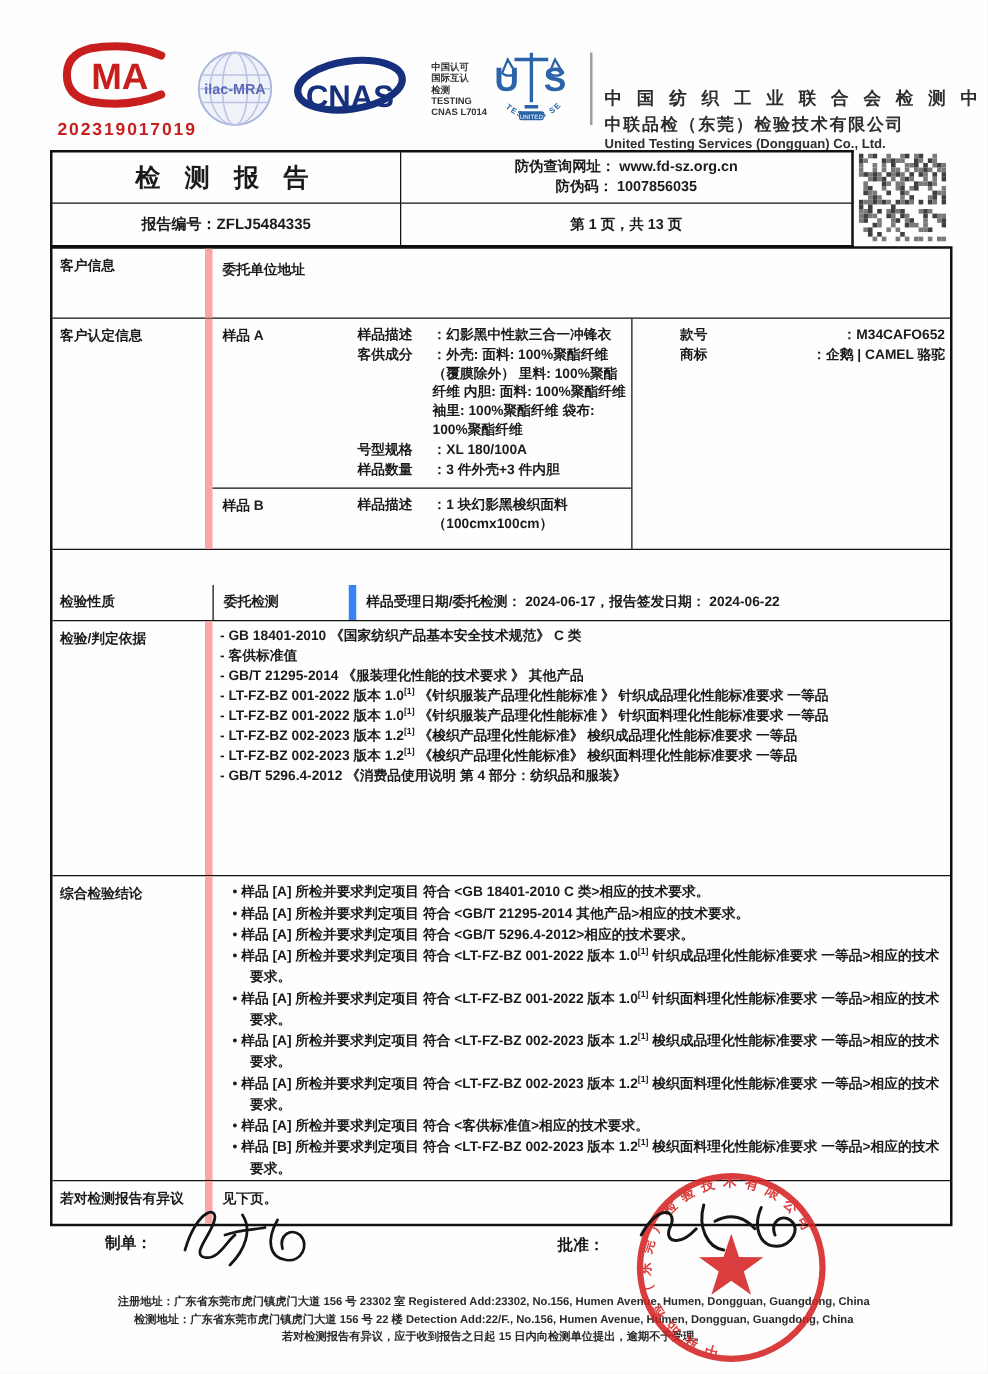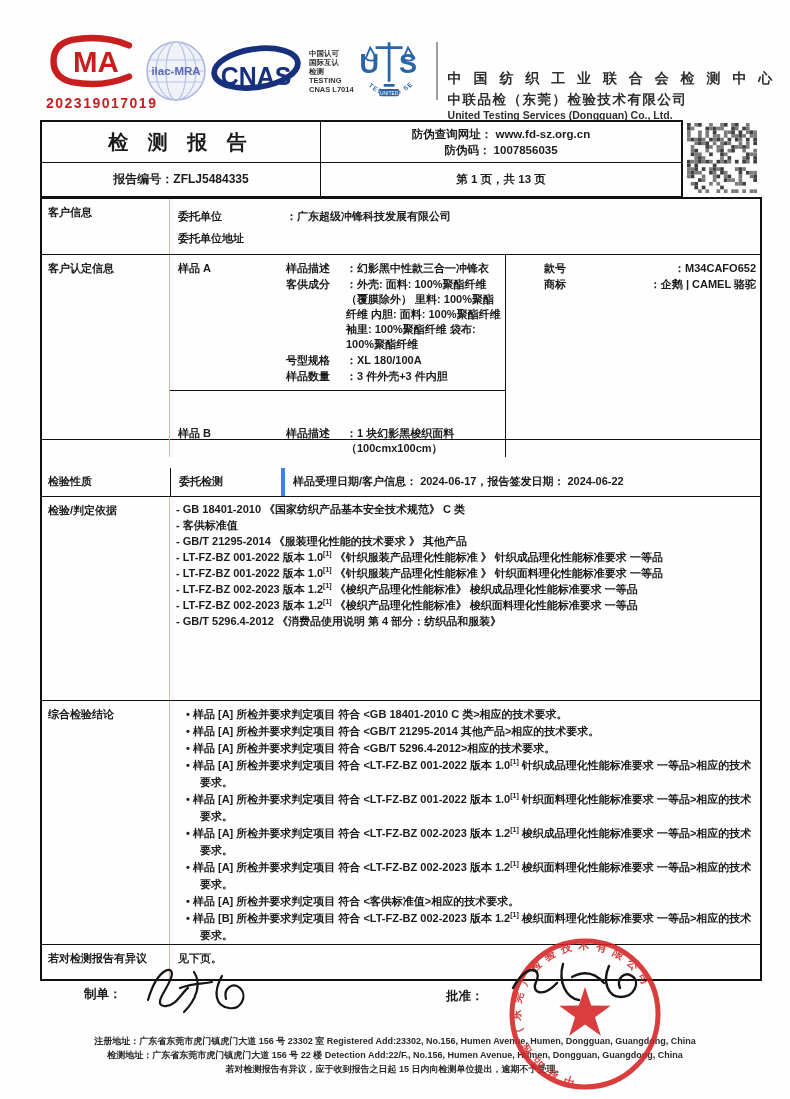--- a/index.html
+++ b/index.html
@@ -7,7 +7,7 @@
         font-family:"Liberation Sans","DejaVu Sans",sans-serif;color:#1b1b1b;}
   
   .hdr{position:absolute;top:30px;left:46px;right:28px;height:82px;display:flex;justify-content:space-between;align-items:center;}
-  .logos{display:flex;align-items:center;gap:3px;}
+  .logos{display:flex;align-items:center;gap:15px;}
   .cma{width:96px;text-align:center;}
   .cma .num{font-size:14px;font-weight:700;color:#c81e1e;letter-spacing:1.5px;margin-top:1px;}
   .cnas-side{font-size:7.5px;line-height:9px;color:#333;font-weight:700;margin-left:4px;white-space:nowrap;}

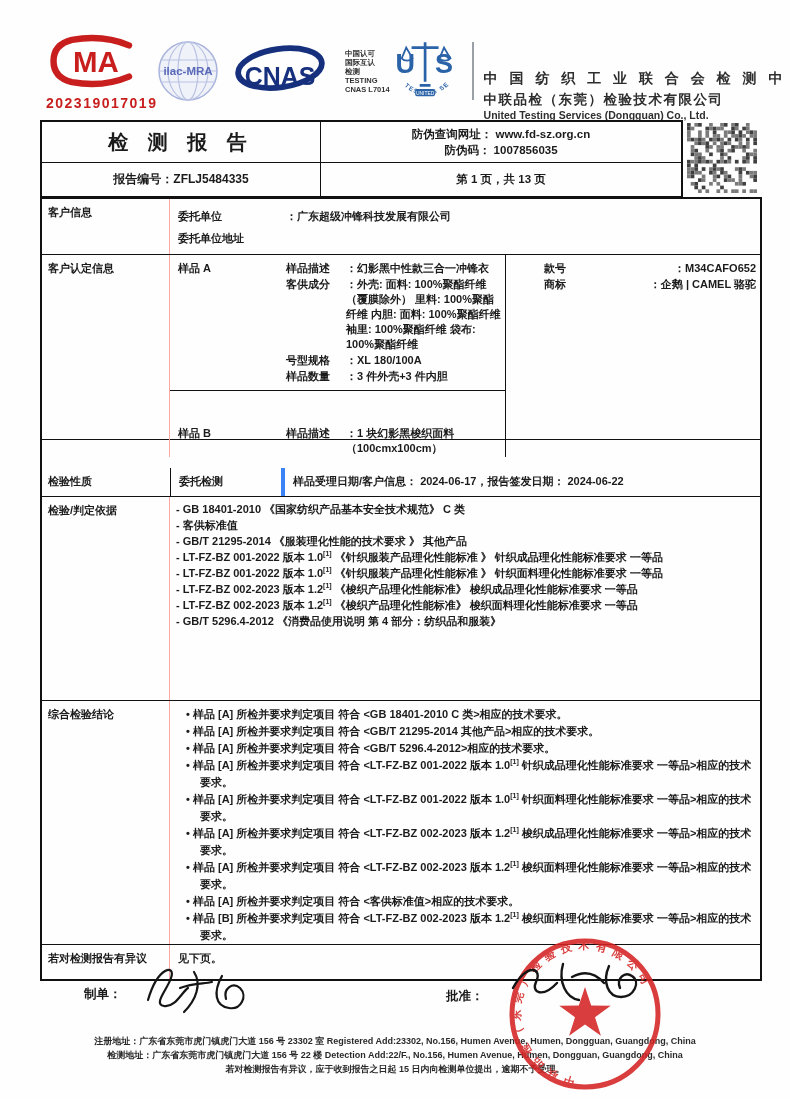--- a/index.html
+++ b/index.html
@@ -30,7 +30,7 @@
   .doc{position:absolute;top:197px;left:40px;width:718px;border:2px solid #111;font-size:11px;font-weight:700;}
   .t-row{display:grid;border-bottom:1px solid #111;}
   .t-row:last-child{border-bottom:none;}
-  .lbl{border-right:1px solid #fca5a5;padding:6px 5px 0 6px;}
+  .lbl{border-right:6px solid #fca5a5;padding:6px 5px 0 6px;}
   .row-customer{grid-template-columns:128px 1fr;height:55px;}
   .row-customer .content{padding:6px 8px 0 8px;}
   .kv{display:grid;grid-template-columns:108px 1fr;line-height:22px;}

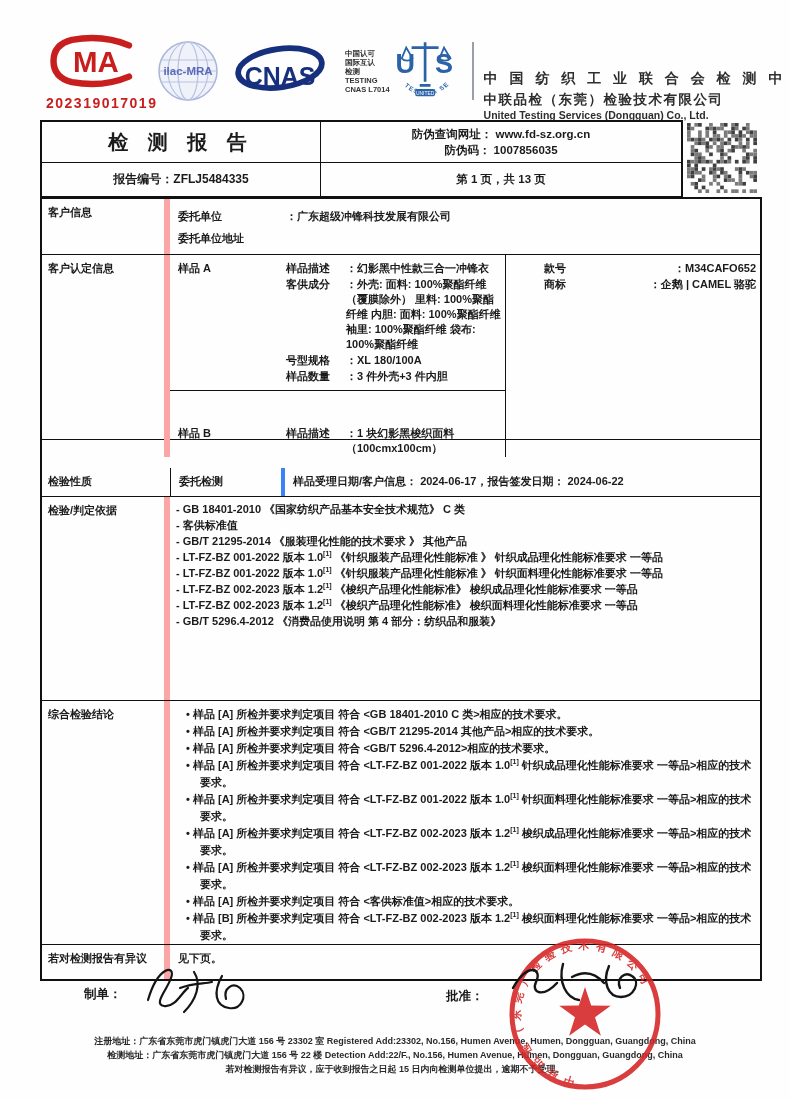--- a/index.html
+++ b/index.html
@@ -328,10 +328,6 @@
       <div class="lbl">客户信息</div>
       <div class="content" id="customer-rows">
           <div class="kv">
-            <span>委托单位</span>
-            <span>：广东超级冲锋科技发展有限公司</span>
-          </div>
-          <div class="kv">
             <span>委托单位地址</span>
           </div>
         </div>

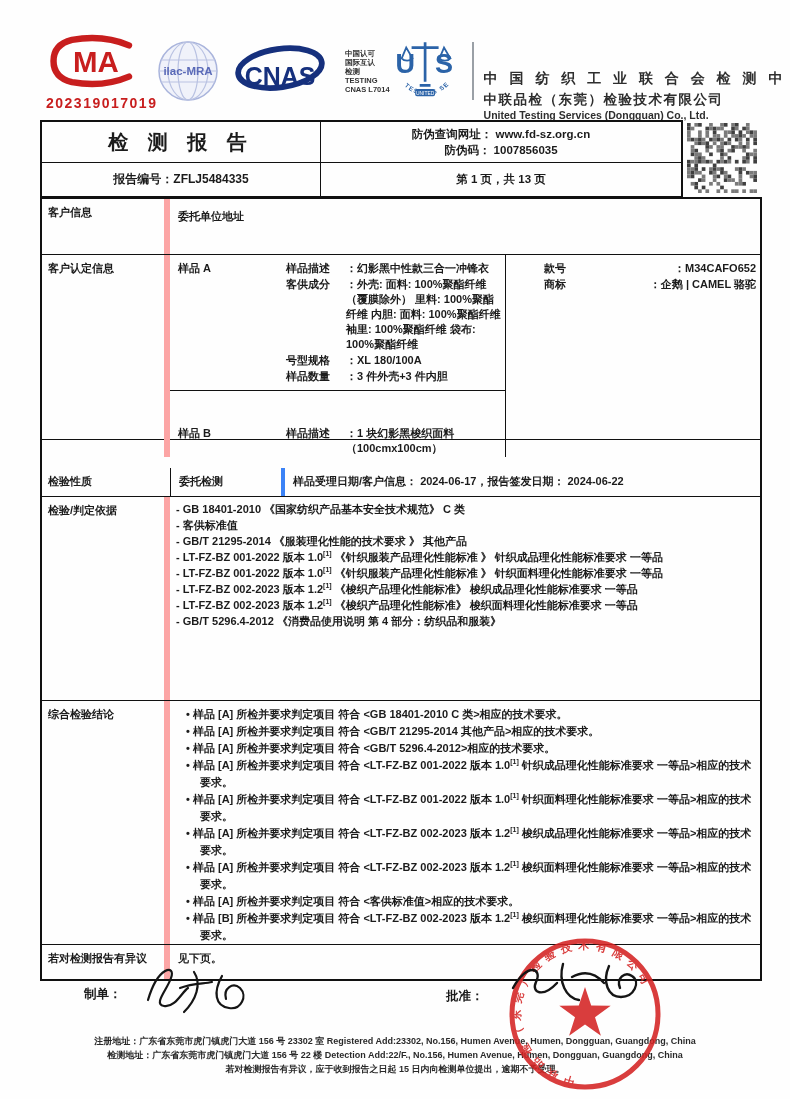--- a/index.html
+++ b/index.html
@@ -36,7 +36,7 @@
   .kv{display:grid;grid-template-columns:108px 1fr;line-height:22px;}
   .row-samples{grid-template-columns:128px 1fr;height:184px;}
   .samples-content{display:grid;grid-template-columns:1fr 255px;}
-  .samples-left{display:flex;flex-direction:column;gap:29px;}
+  .samples-left{display:flex;flex-direction:column;}
   .sample-a-left{height:136px;border-bottom:1px solid #111;display:grid;grid-template-columns:108px 1fr;padding:6px 4px 0 8px;box-sizing:border-box;overflow:hidden;}
   .sample-b-left{flex:1;display:grid;grid-template-columns:108px 1fr;padding:6px 4px 0 8px;}
   .field{display:grid;grid-template-columns:60px 1fr;line-height:15px;margin-bottom:1px;}

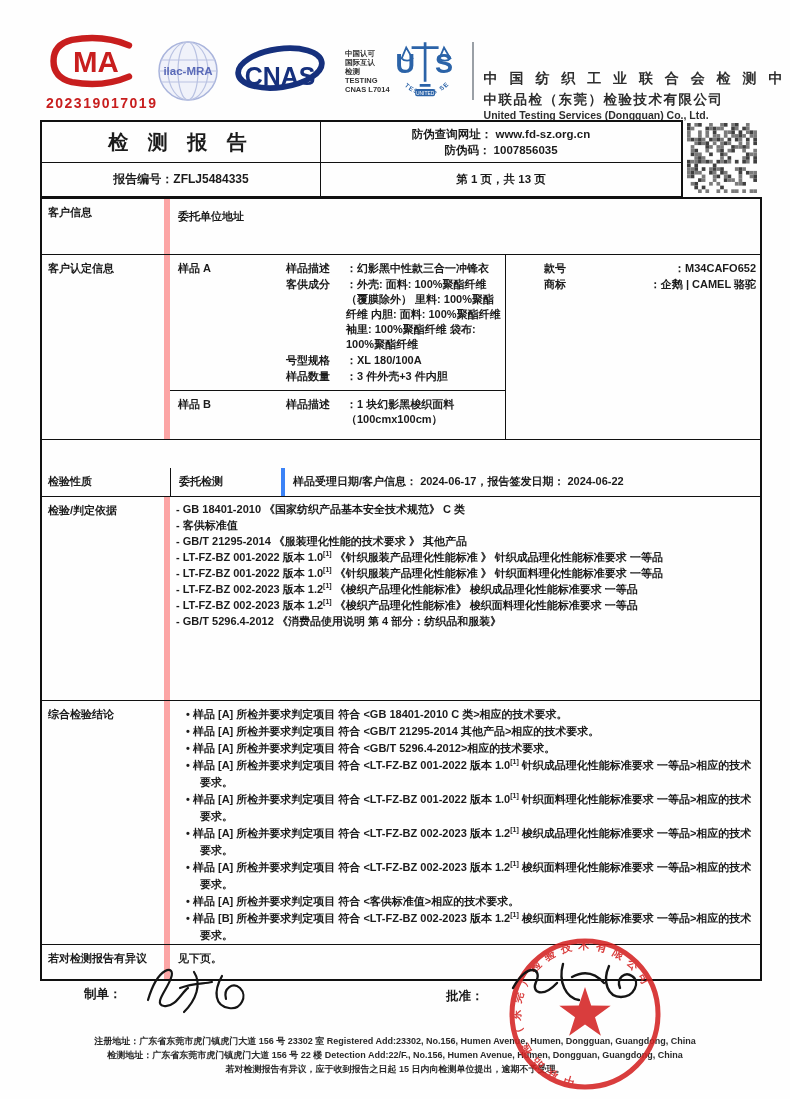--- a/index.html
+++ b/index.html
@@ -43,7 +43,7 @@
   .samples-right{border-left:1px solid #111;padding:6px 4px 0 6px;}
   .samples-right .field{grid-template-columns:54px 1fr;text-align:right;}
   .row-nature{grid-template-columns:128px 115px 1fr;height:28px;margin-top:28px;}
-  .row-nature .cell{padding:6px 6px 0 8px;border-right:4px solid #3b82f6;}
+  .row-nature .cell{padding:6px 6px 0 8px;border-right:6px solid #3b82f6;}
   .row-nature .cell:last-child{border-right:none;}
   .row-basis{grid-template-columns:128px 1fr;height:203px;}
   .row-basis .content{padding:4px 8px 0 6px;line-height:16px;}

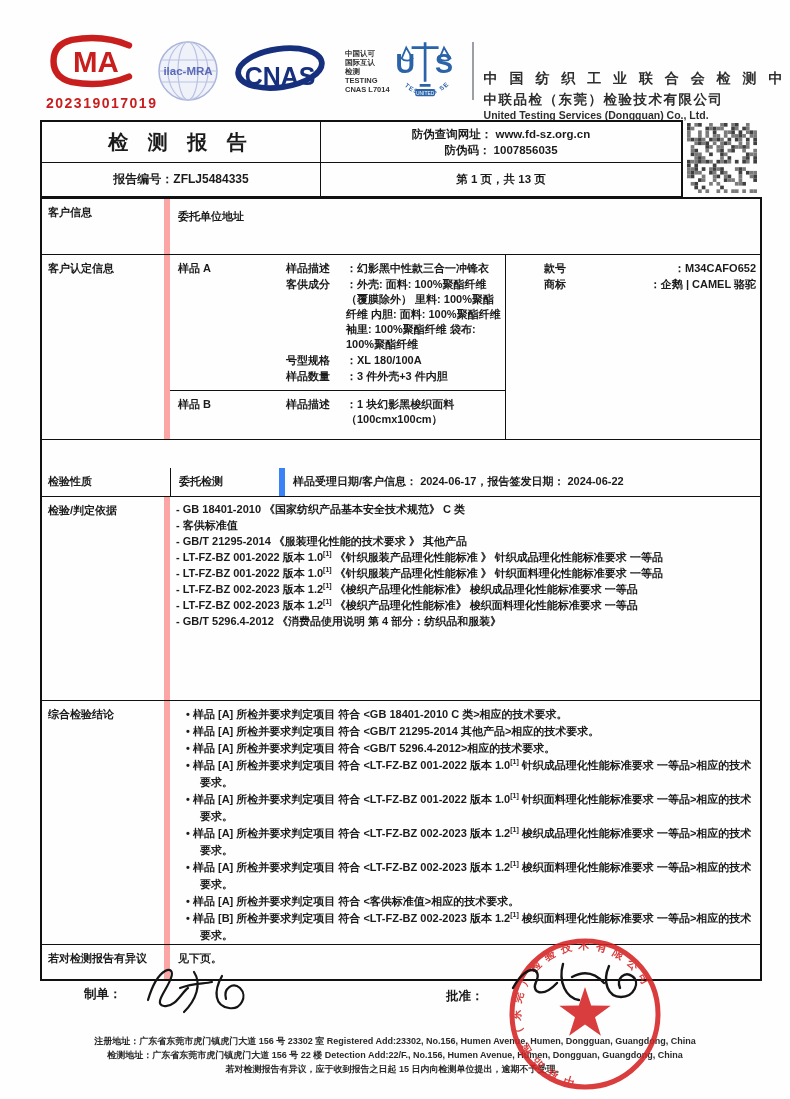--- a/index.html
+++ b/index.html
@@ -384,7 +384,7 @@
     <div class="t-row row-nature">
       <div class="lbl" style="border-right:none">检验性质</div>
       <div class="cell" style="border-left:1px solid #111">委托检测</div>
-      <div class="cell" id="nature-value"><span>样品受理日期/客户信息： </span><span style="font-weight: 700;">2024-06-17</span><span>，报告签发日期： </span><span style="font-weight: 700;">2024-06-22</span></div>
+      <div class="cell" id="nature-value"><span>样品受理日期/委托检测： </span><span style="font-weight: 700;">2024-06-17</span><span>，报告签发日期： </span><span style="font-weight: 700;">2024-06-22</span></div>
     </div>
 
     <div class="t-row row-basis">

